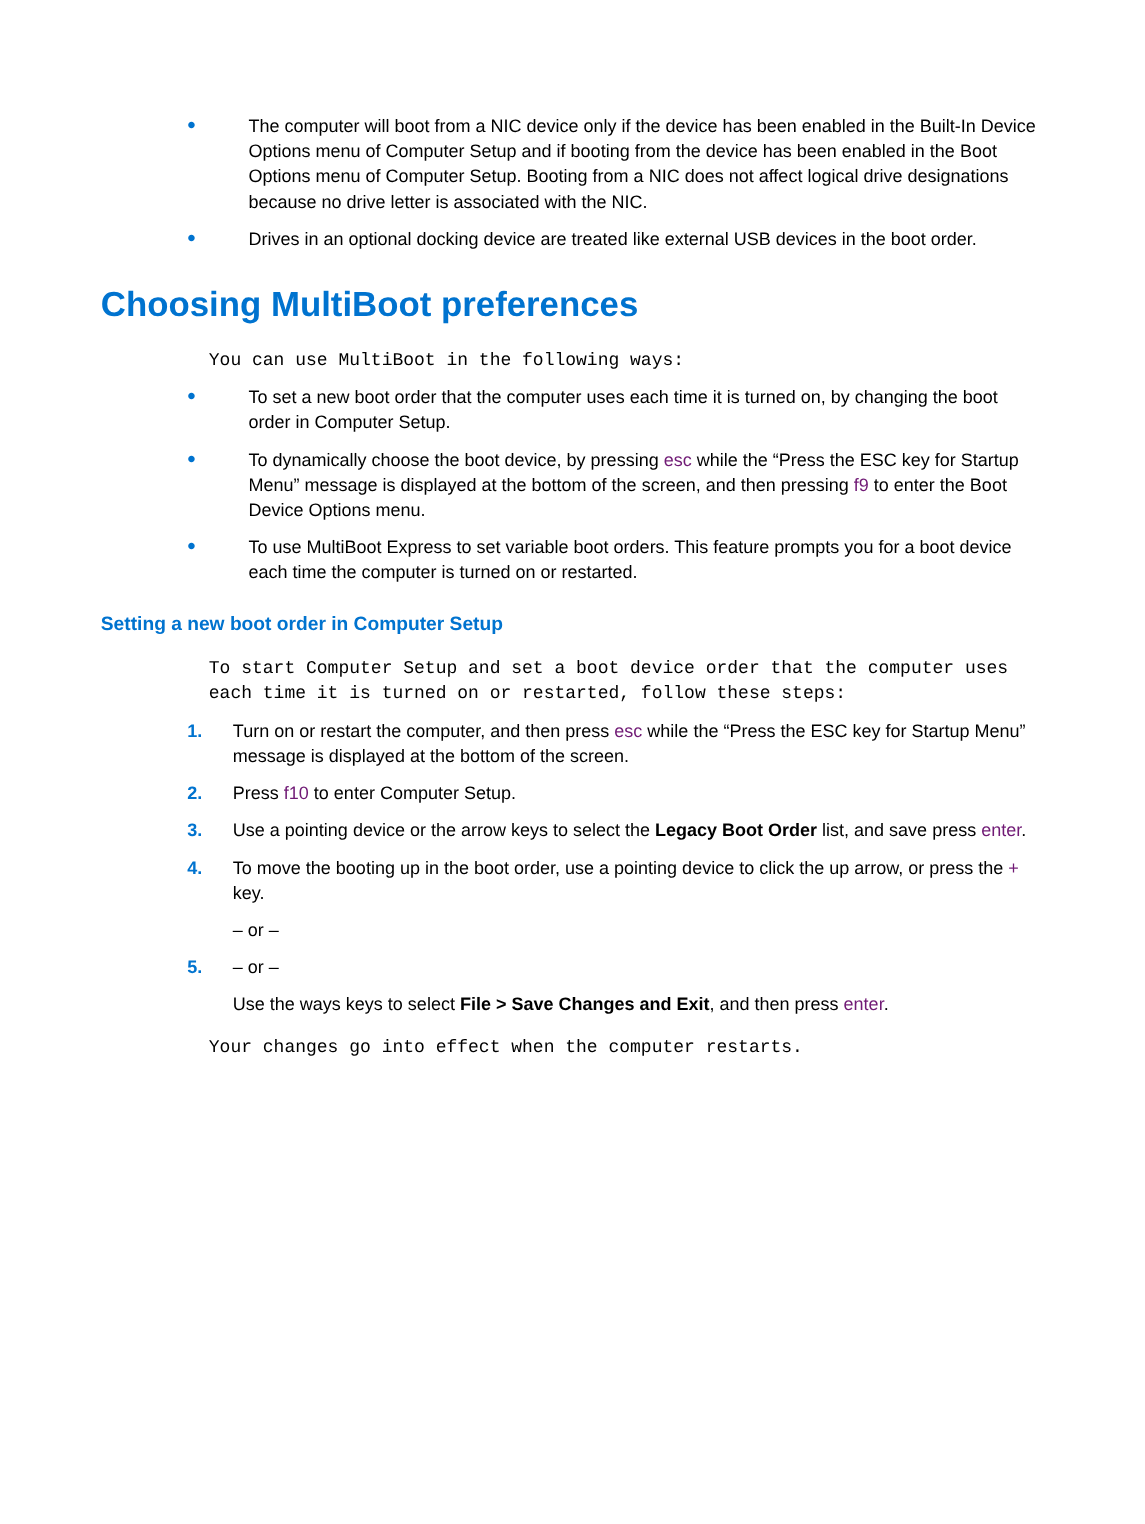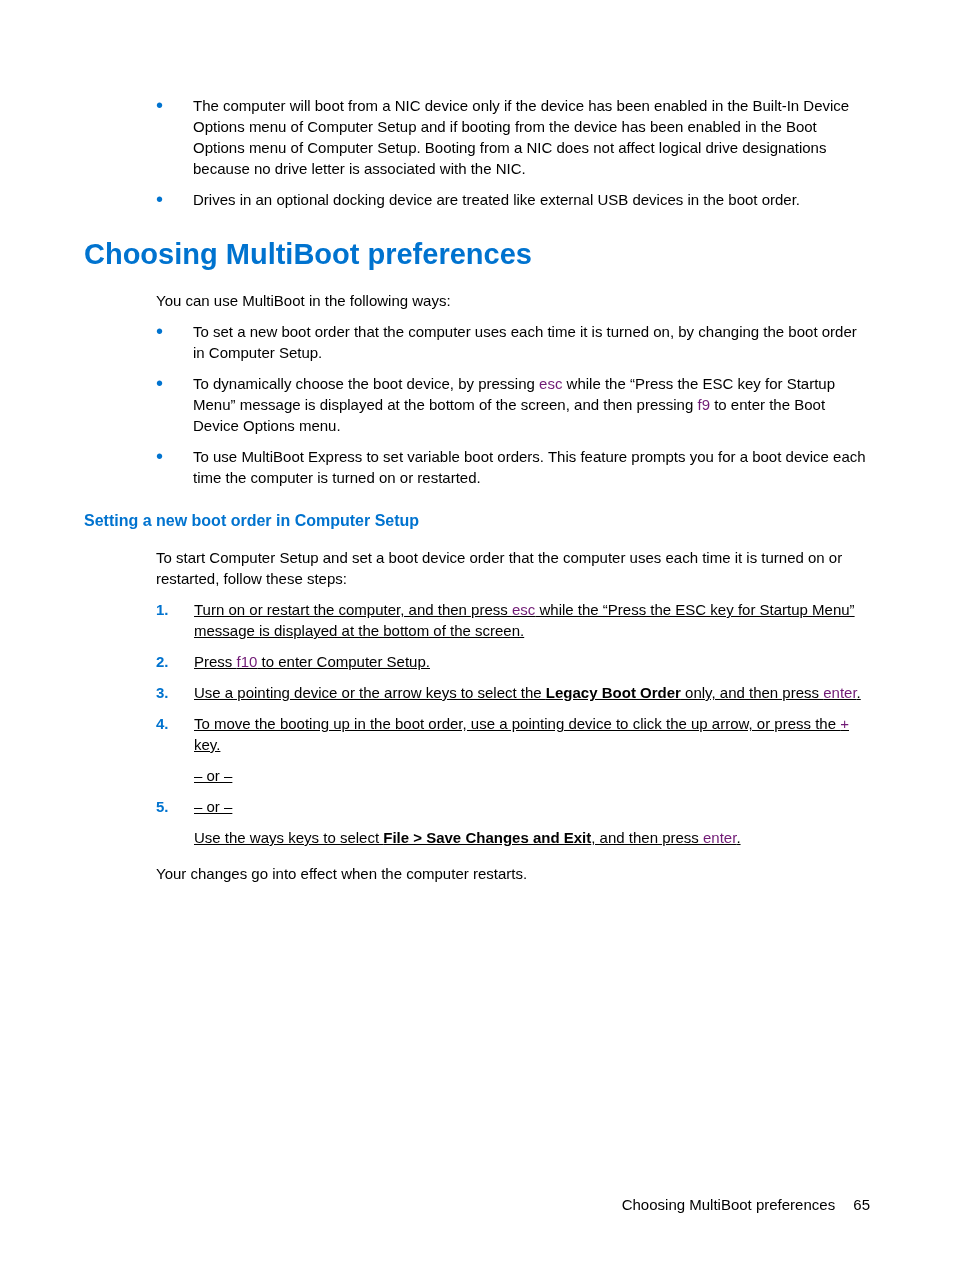--- a/index.html
+++ b/index.html
@@ -36,6 +36,7 @@
     }
     .bullet-text {
       flex: 1;
+      margin-left: 14px;
     }
     h1 {
       color: #0073cf;

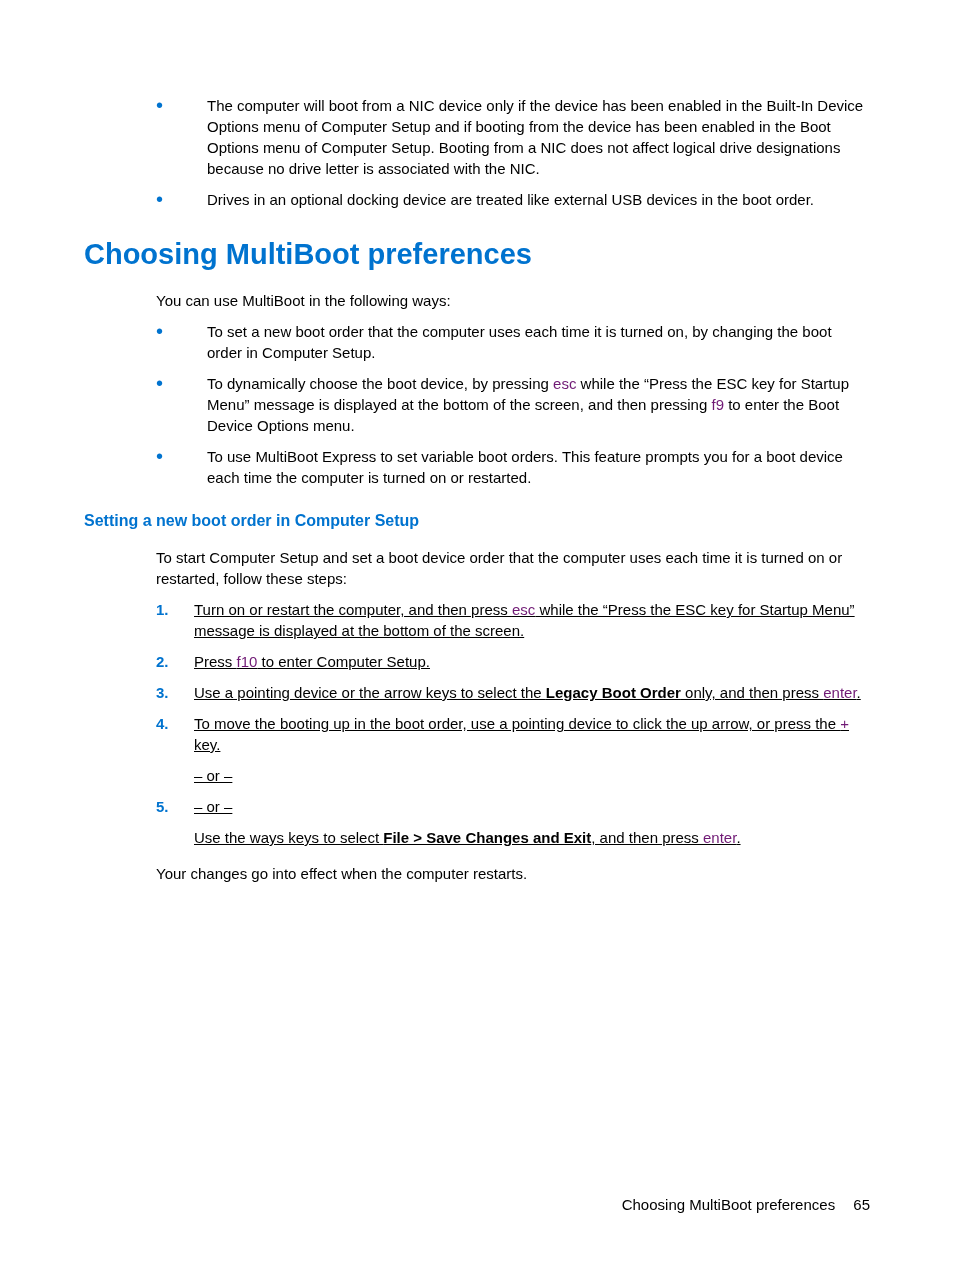--- a/index.html
+++ b/index.html
@@ -51,8 +51,9 @@
       margin: 22px 0 12px 0;
     }
     .indented-para {
-      margin-left: 72px;
+      margin-left: 90px;
       margin-bottom: 10px;
+      font-family: Liberation Mono, monospace;
     }
     .num-list {
       margin-left: 72px;

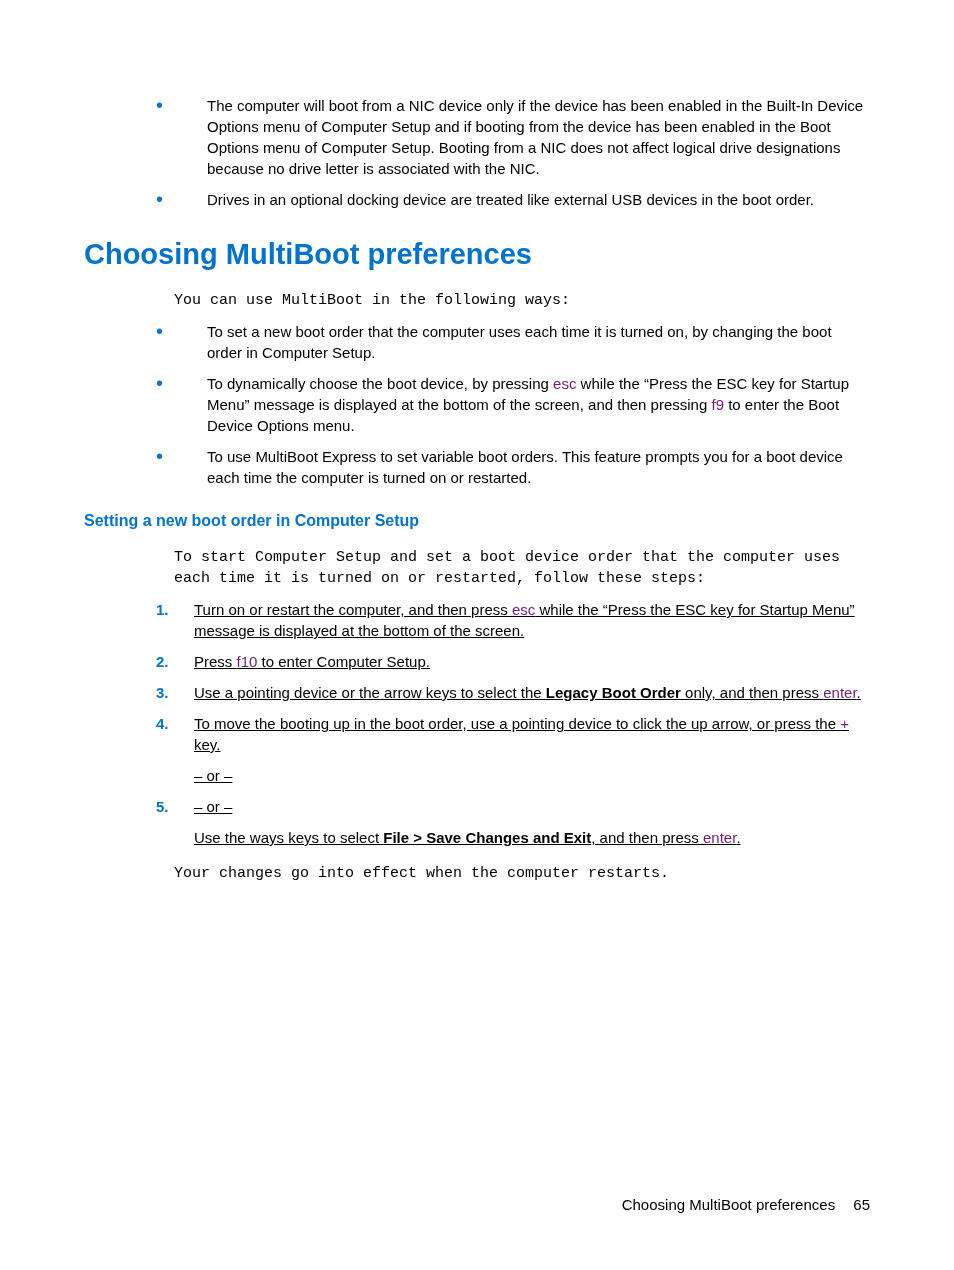--- a/index.html
+++ b/index.html
@@ -74,7 +74,6 @@
     }
     .num-body p {
       margin: 0 0 10px 0;
-      text-decoration: underline;
     }
     .num-body p:last-child {
       margin-bottom: 0;

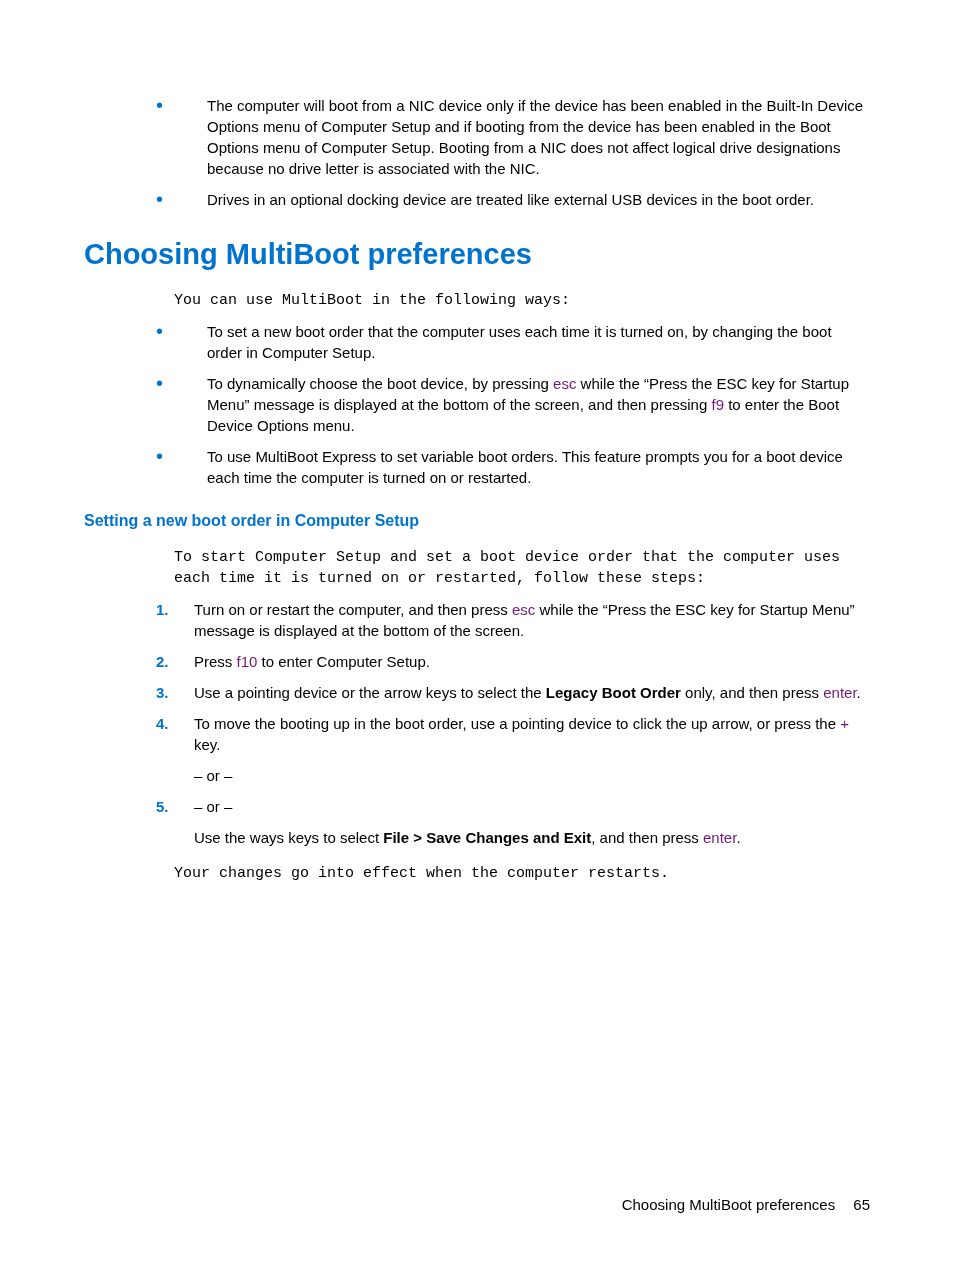--- a/index.html
+++ b/index.html
@@ -151,7 +151,7 @@
     <div class="num-item">
       <span class="num-mark">3.</span>
       <div class="num-body">
-        <p><span>Use a pointing device or the arrow keys to select the </span><span class="bold">Legacy Boot Order</span><span> only, and then press </span><span class="key">enter</span><span>.</span></p>
+        <p><span>Use a pointing device or the arrow keys to select the </span><span class="bold">Legacy Boot Order</span><span> list, and save press </span><span class="key">enter</span><span>.</span></p>
       </div>
     </div>
 

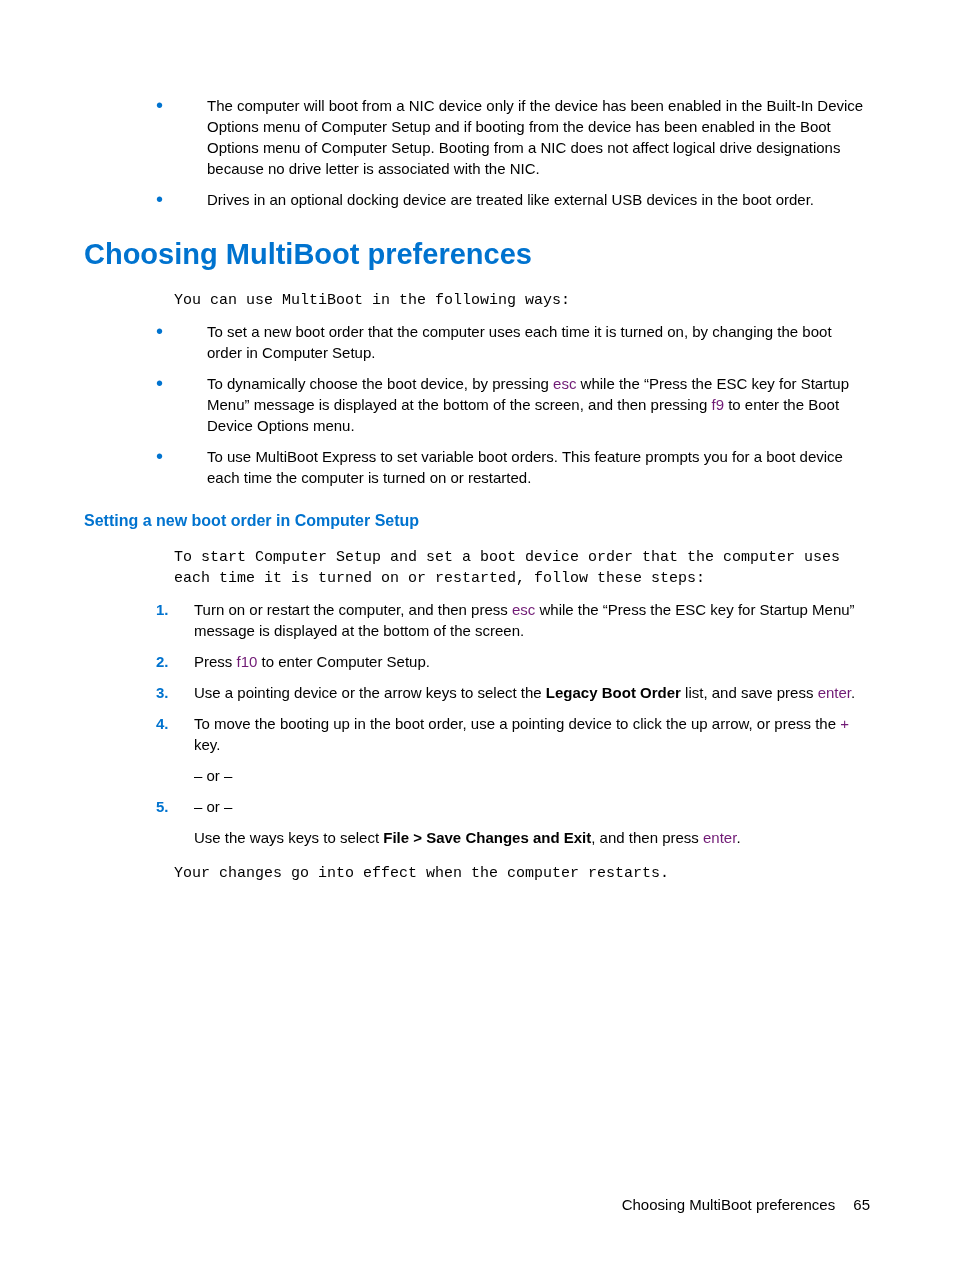--- a/index.html
+++ b/index.html
@@ -174,10 +174,6 @@
 
   <p class="indented-para">Your changes go into effect when the computer restarts.</p>
 
-  <div class="footer">
-    <span>Choosing MultiBoot preferences</span>
-    <span class="footer-num">65</span>
-  </div>
 
 </div>
 

